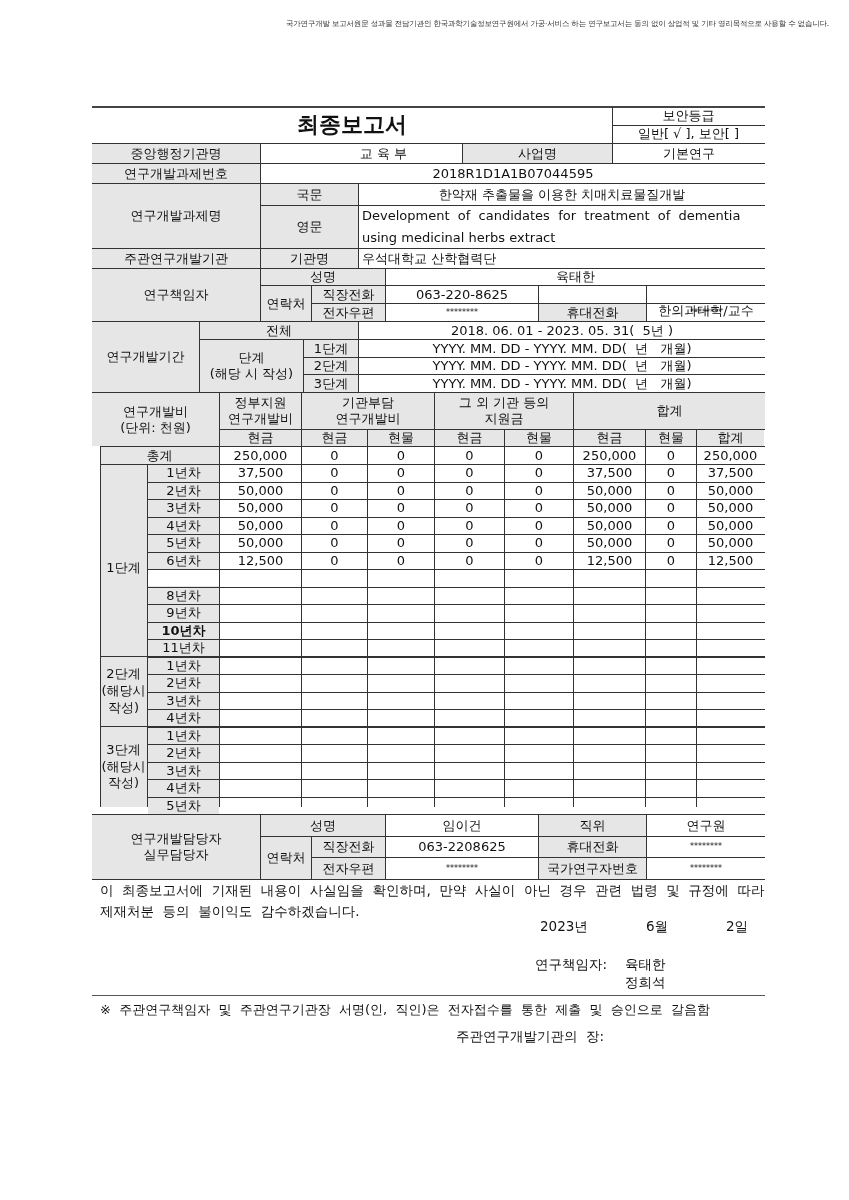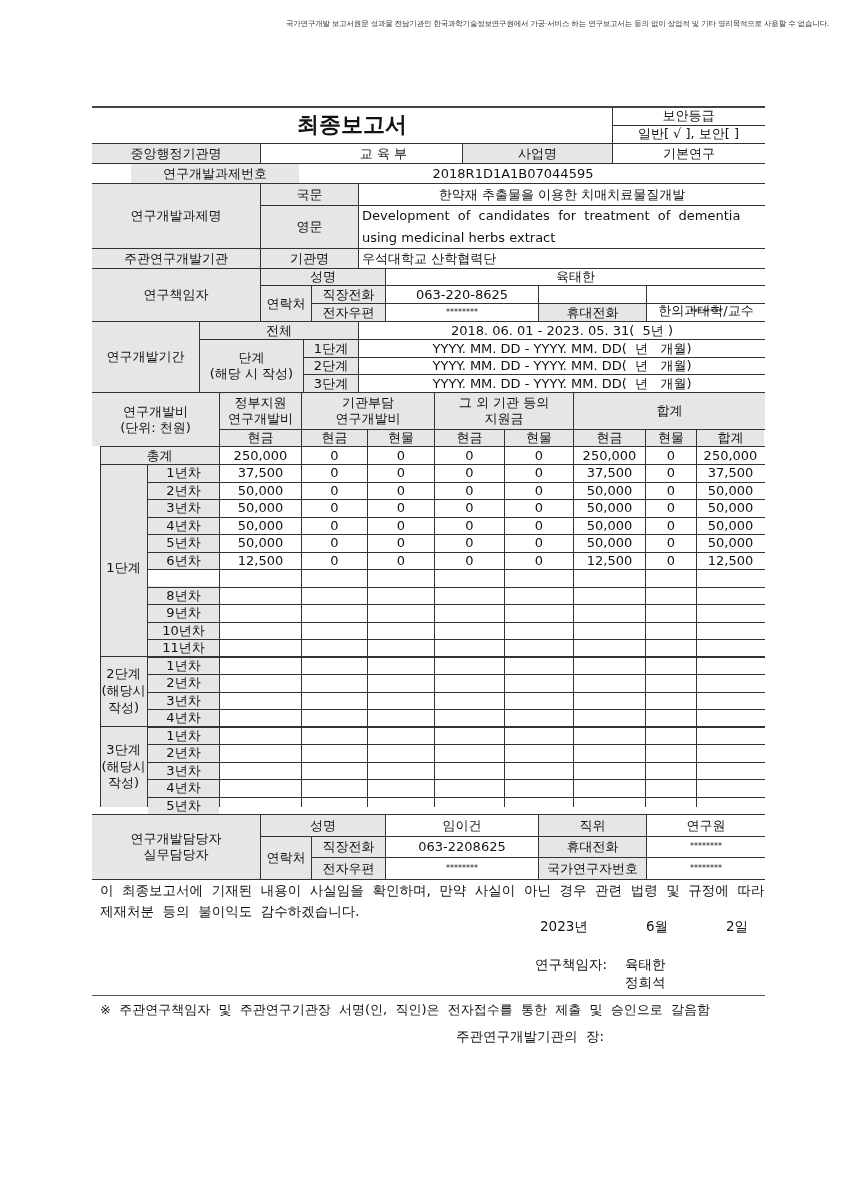--- a/index.html
+++ b/index.html
@@ -46,7 +46,7 @@
 <div class="vl" style="left:462px; top:143px; height:20px;"></div>
 <div class="vl" style="left:612px; top:143px; height:20px;"></div>
 
-<div class="c g" style="left:92px; top:164px; width:168px; height:19px;margin-left:39px;">연구개발과제번호</div>
+<div class="c g" style="left:92px; top:164px; width:168px; height:19px;">연구개발과제번호</div>
 <div class="c" style="left:261px; top:164px; width:504px; height:19px;">2018R1D1A1B07044595</div>
 
 <div class="c g" style="left:92px; top:184px; width:168px; height:64px;">연구개발과제명</div>

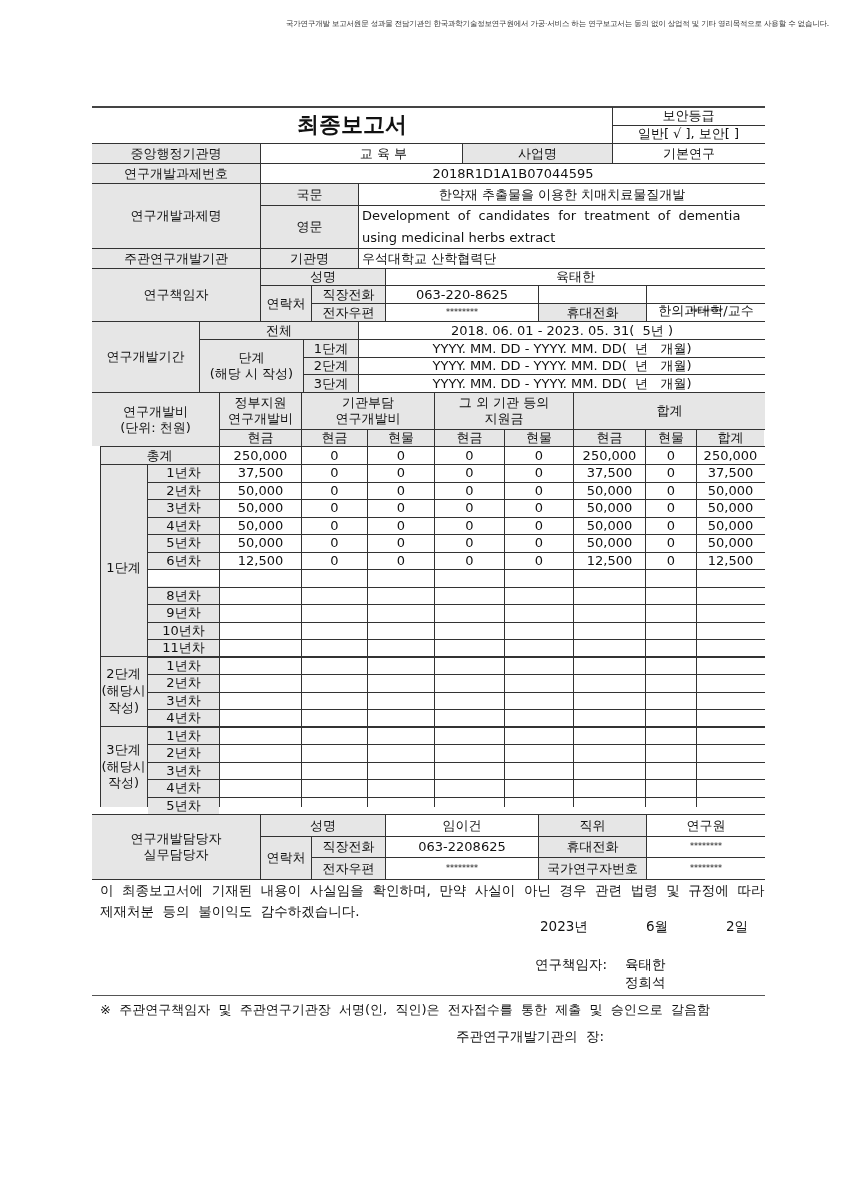--- a/index.html
+++ b/index.html
@@ -246,7 +246,7 @@
     <div class="c" style="left: 646px; top: 605px; width: 50px; height: 16.5px;"></div>
     <div class="c" style="left: 697px; top: 605px; width: 67px; height: 16.5px;"></div>
     <div class="hl" style="left: 147px; top: 621.5px; width: 618px;"></div>
-    <div class="c g" style="left: 148px; top: 622.5px; width: 71px; height: 16.5px;">10년차</div>
+    <div class="c g" style="left: 148px; top: 622.5px; width: 71px; height: 16.5px; font-weight: bold;">10년차</div>
     <div class="c" style="left: 220px; top: 622.5px; width: 81px; height: 16.5px;"></div>
     <div class="c" style="left: 302px; top: 622.5px; width: 65px; height: 16.5px;"></div>
     <div class="c" style="left: 368px; top: 622.5px; width: 66px; height: 16.5px;"></div>

